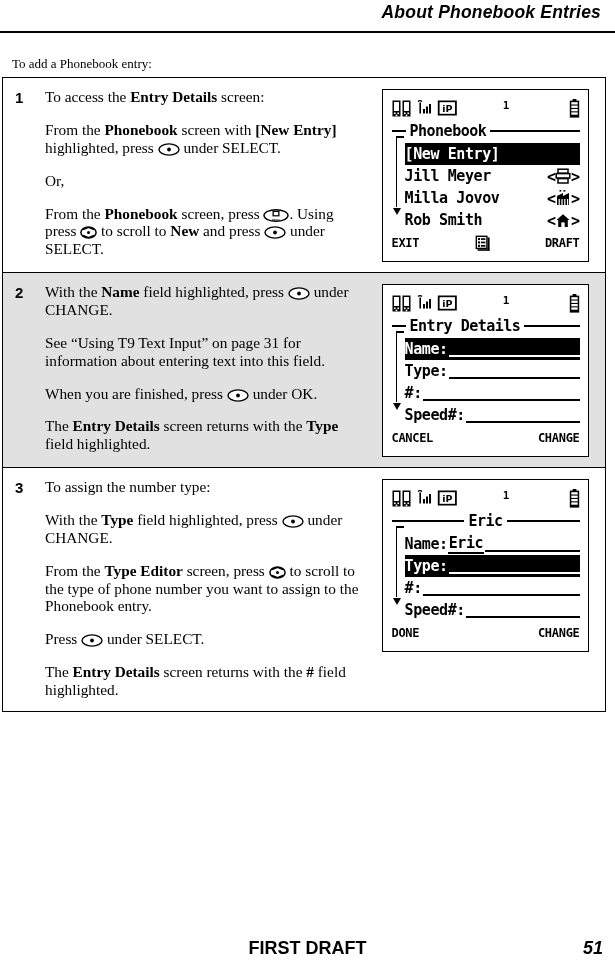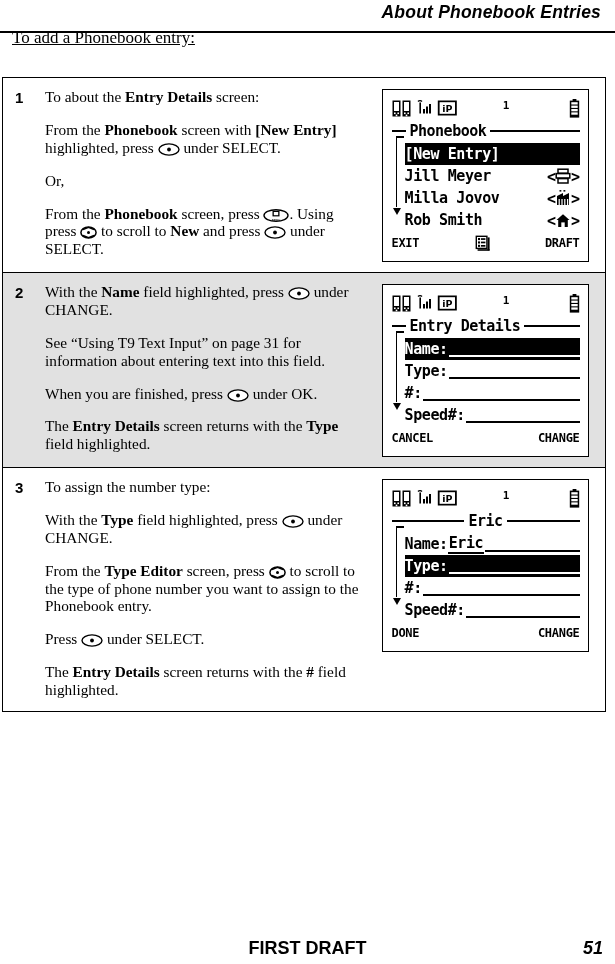--- a/index.html
+++ b/index.html
@@ -19,7 +19,7 @@
   .headrule{position:absolute;left:0;top:31px;width:615px;height:2px;background:#000;}
 
   
-  .intro{position:absolute;left:12px;top:28px;font-size:17px;text-decoration:underline;}
+  .intro{position:absolute;left:12px;top:56px;font-size:13px;}
 
   
   .proc{

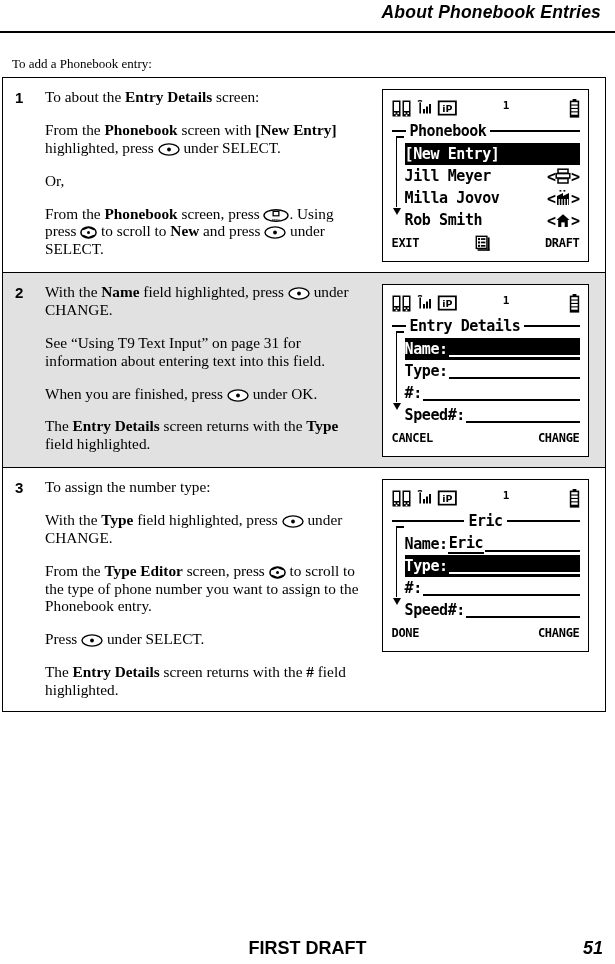--- a/index.html
+++ b/index.html
@@ -117,7 +117,7 @@
       <div class="row">
         <div class="numcell"><span class="num">1</span></div>
         <div class="textcell">
-          <p><span>To about the </span><b>Entry Details</b><span> screen:</span></p>
+          <p><span>To access the </span><b>Entry Details</b><span> screen:</span></p>
           <p><span>From the </span><b>Phonebook</b><span> screen with </span><b>[New Entry]</b><span> highlighted, press </span><span class="key"><svg width="22" height="13" viewBox="0 0 22 13">
                 <ellipse cx="11" cy="6.5" rx="10" ry="5.6" fill="#fff" stroke="#000" stroke-width="1.4"></ellipse>
                 <circle cx="11" cy="6.5" r="1.9" fill="#000"></circle>

